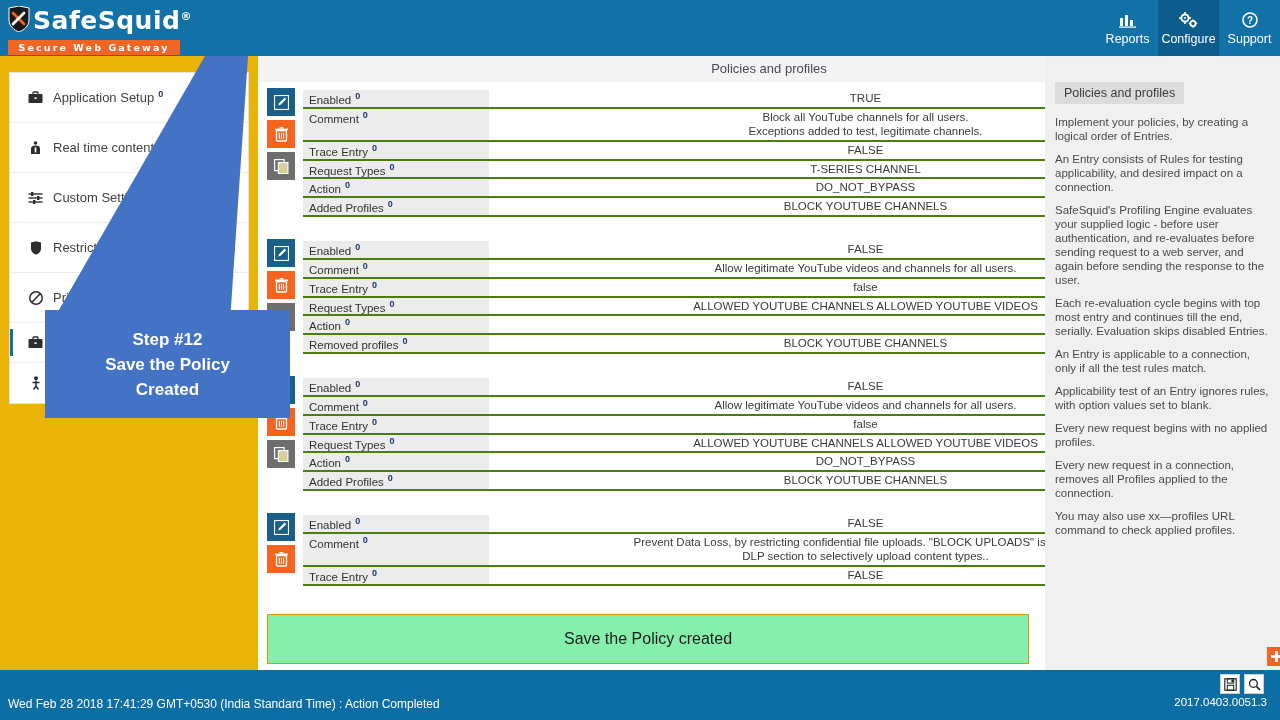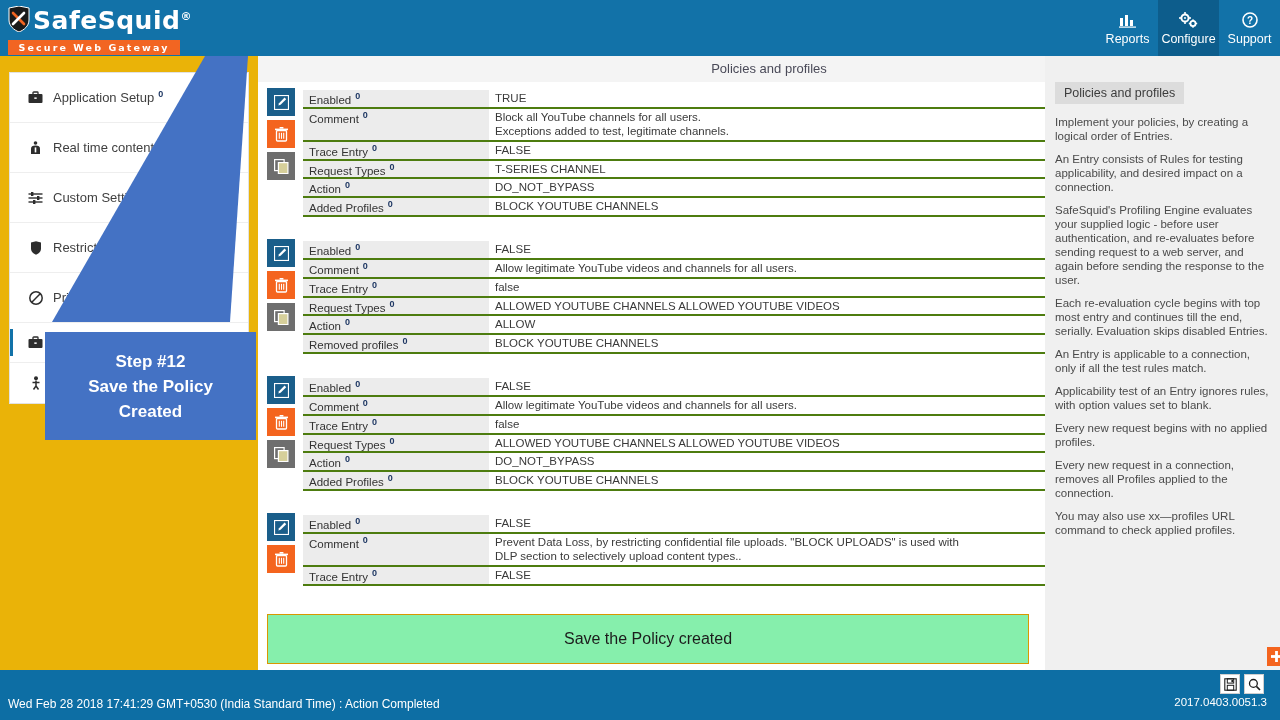--- a/index.html
+++ b/index.html
@@ -107,7 +107,7 @@
   }
   .field-value {
     flex: 1 1 auto; padding: 1px 6px; font-size: 11.5px; color: #3a3a3a;
-    white-space: pre-line; line-height: 14.5px;
+    white-space: pre-line; line-height: 14.5px; text-align: center;
   }
 
   .entry-nav {

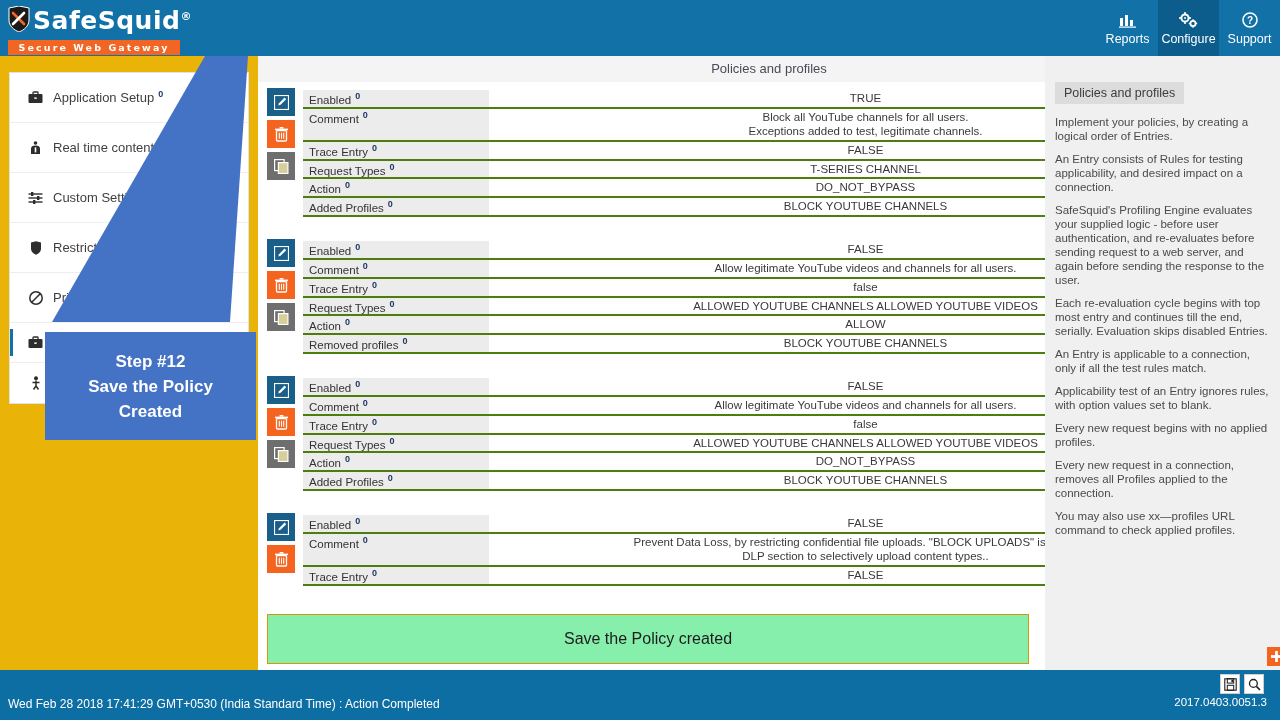--- a/index.html
+++ b/index.html
@@ -475,7 +475,6 @@
             </div>
           <div class="field-row">
               <div class="field-label"><span>Action</span><span class="sup-info">0</span></div>
-              <div class="field-value">ALLOW</div>
             </div>
           <div class="field-row">
               <div class="field-label"><span>Removed profiles</span><span class="sup-info">0</span></div>

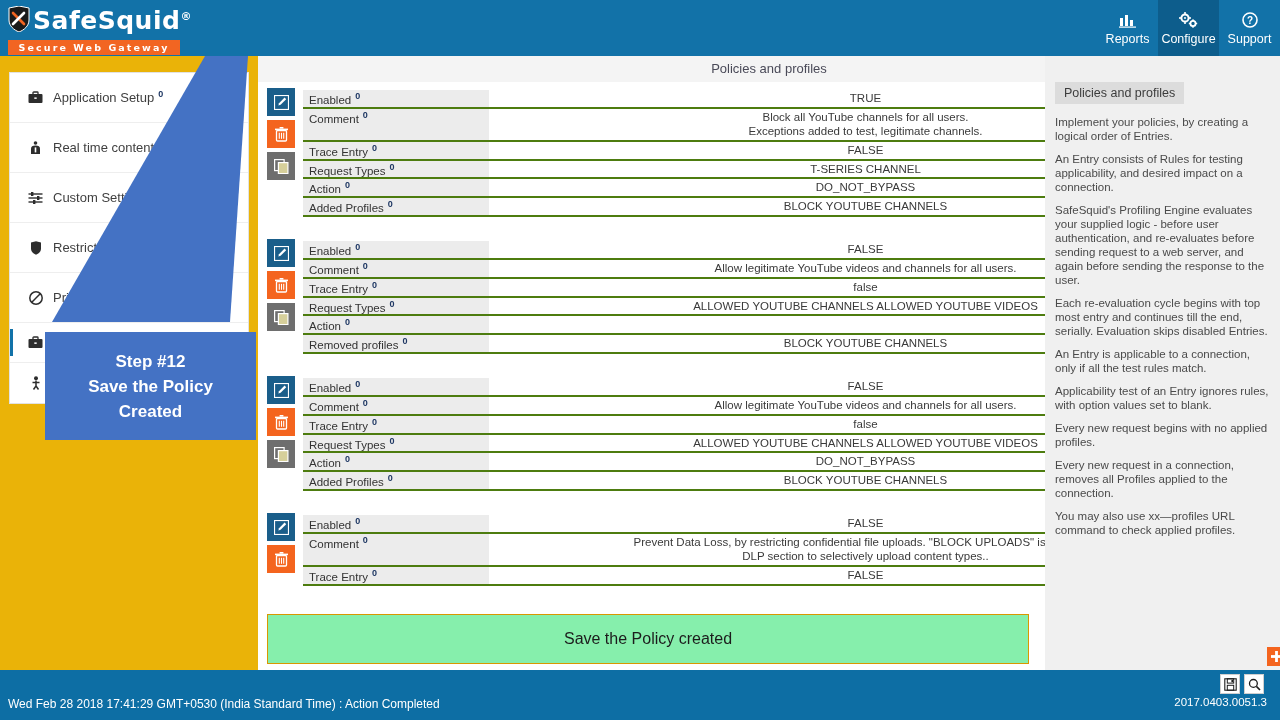--- a/index.html
+++ b/index.html
@@ -185,7 +185,7 @@
   .callout-arrow { position: absolute; left: 0; top: 56px; width: 300px; height: 360px;
     pointer-events: none; z-index: 20; }
   .callout-box {
-    position: absolute; left: 45px; top: 332px; width: 211px; height: 108px;
+    position: absolute; left: 45px; top: 310px; width: 245px; height: 108px;
     background: #4472c4; z-index: 21;
     display: flex; flex-direction: column; align-items: center; justify-content: center;
     color: #ffffff; font-size: 17px; font-weight: bold; line-height: 25px;

